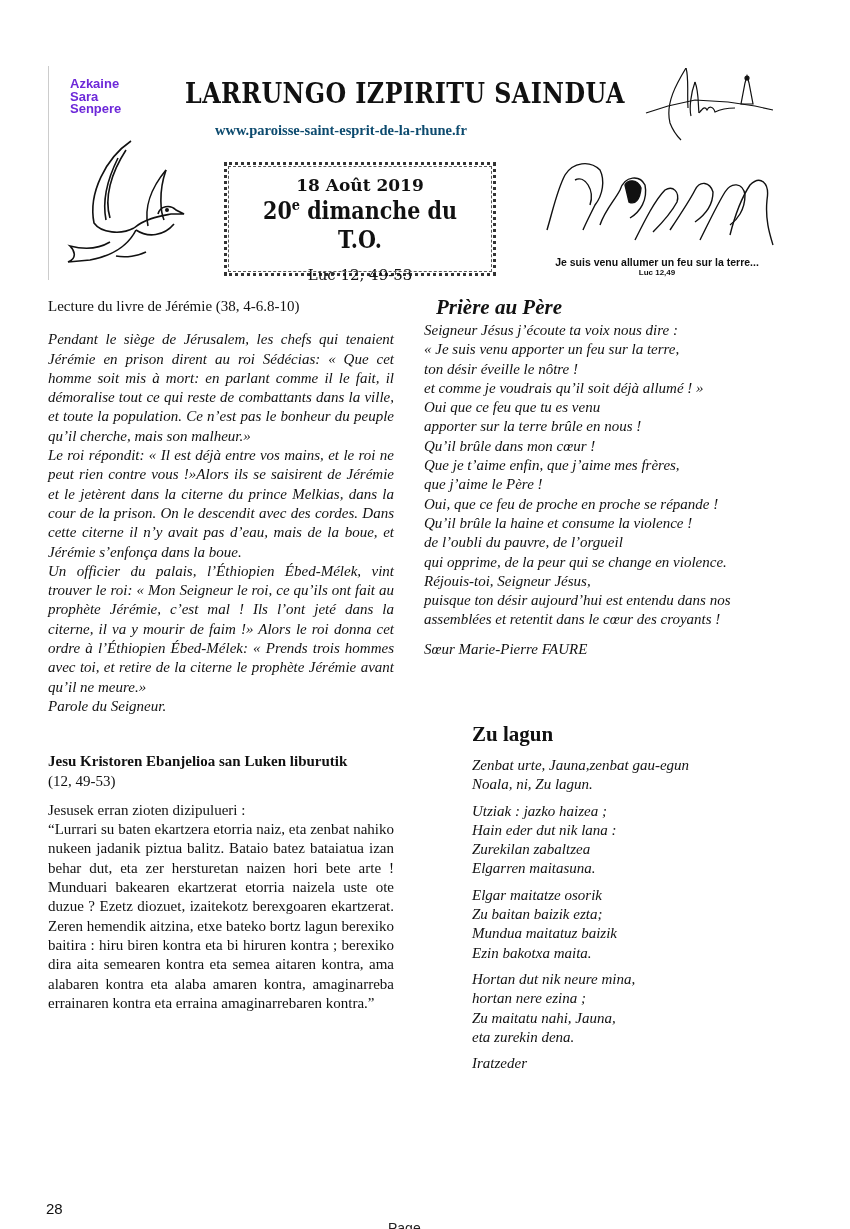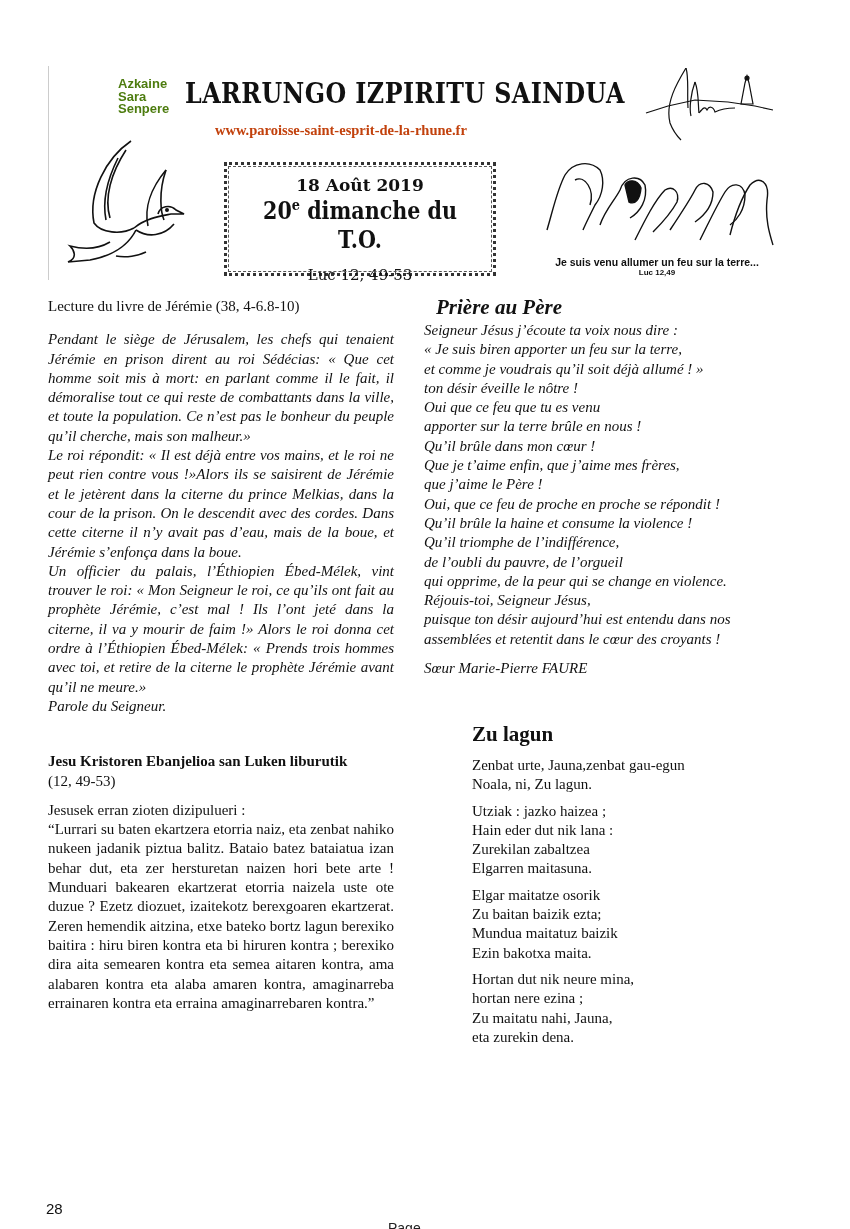--- a/index.html
+++ b/index.html
@@ -8,7 +8,7 @@
 
   
   .banner { left: 48px; top: 66px; width: 730px; height: 214px; border-left: 1px solid #ccc; }
-  .parishes { left: 70px; top: 78px; font-family: "Liberation Sans", sans-serif; font-weight: bold; font-size: 13px; line-height: 12px; color: #4d7c0f; margin-left: 48px; }
+  .parishes { left: 70px; top: 78px; font-family: "Liberation Sans", sans-serif; font-weight: bold; font-size: 13px; line-height: 12px; color: #6d28d9; }
   .parishes div { height: 12.5px; }
   .title { left: 185px; top: 78px; font-family: "DejaVu Serif", serif; font-weight: bold; font-size: 27px; letter-spacing: 0.5px; transform: scaleX(0.88); transform-origin: left; color: #111; }
   .website { left: 215px; top: 122px; font-family: "Liberation Serif", serif; font-weight: bold; font-size: 14.5px; color: #c2410c; }

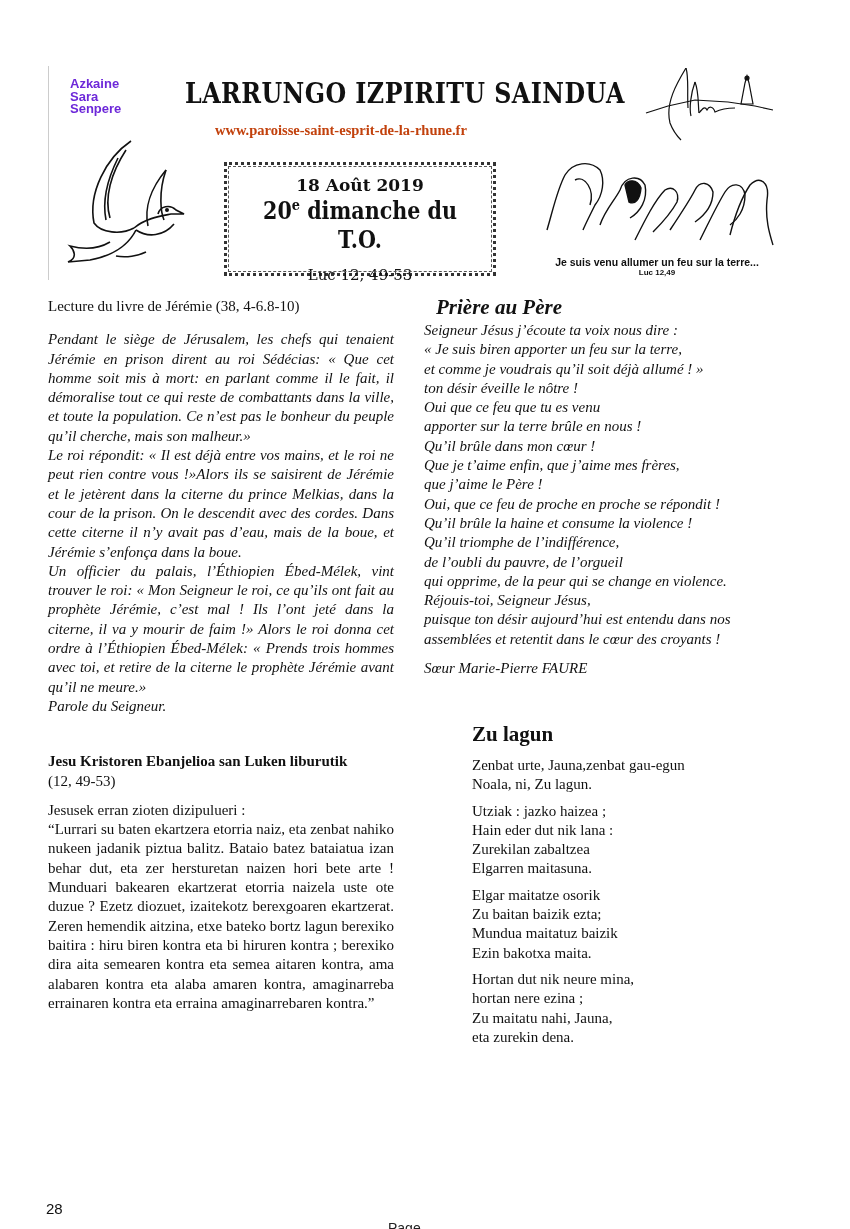--- a/index.html
+++ b/index.html
@@ -11,7 +11,7 @@
   .parishes { left: 70px; top: 78px; font-family: "Liberation Sans", sans-serif; font-weight: bold; font-size: 13px; line-height: 12px; color: #6d28d9; }
   .parishes div { height: 12.5px; }
   .title { left: 185px; top: 78px; font-family: "DejaVu Serif", serif; font-weight: bold; font-size: 27px; letter-spacing: 0.5px; transform: scaleX(0.88); transform-origin: left; color: #111; }
-  .website { left: 215px; top: 122px; font-family: "Liberation Serif", serif; font-weight: bold; font-size: 14.5px; color: #c2410c; }
+  .website { left: 215px; top: 122px; font-family: "Liberation Serif", serif; font-weight: bold; font-size: 14.5px; color: #0c4a6e; }
   .datebox { left: 224px; top: 162px; width: 266px; height: 108px; border: 3px dotted #333; outline: 1px dashed #555; outline-offset: -5px; text-align: center; }
   .datebox .d1 { font-family: "DejaVu Serif", serif; font-weight: bold; font-size: 17px; margin-top: 10px; }
   .datebox .d2 { font-family: "DejaVu Serif", serif; font-weight: bold; font-size: 24px; margin-top: 1px; transform: scaleX(0.86); }

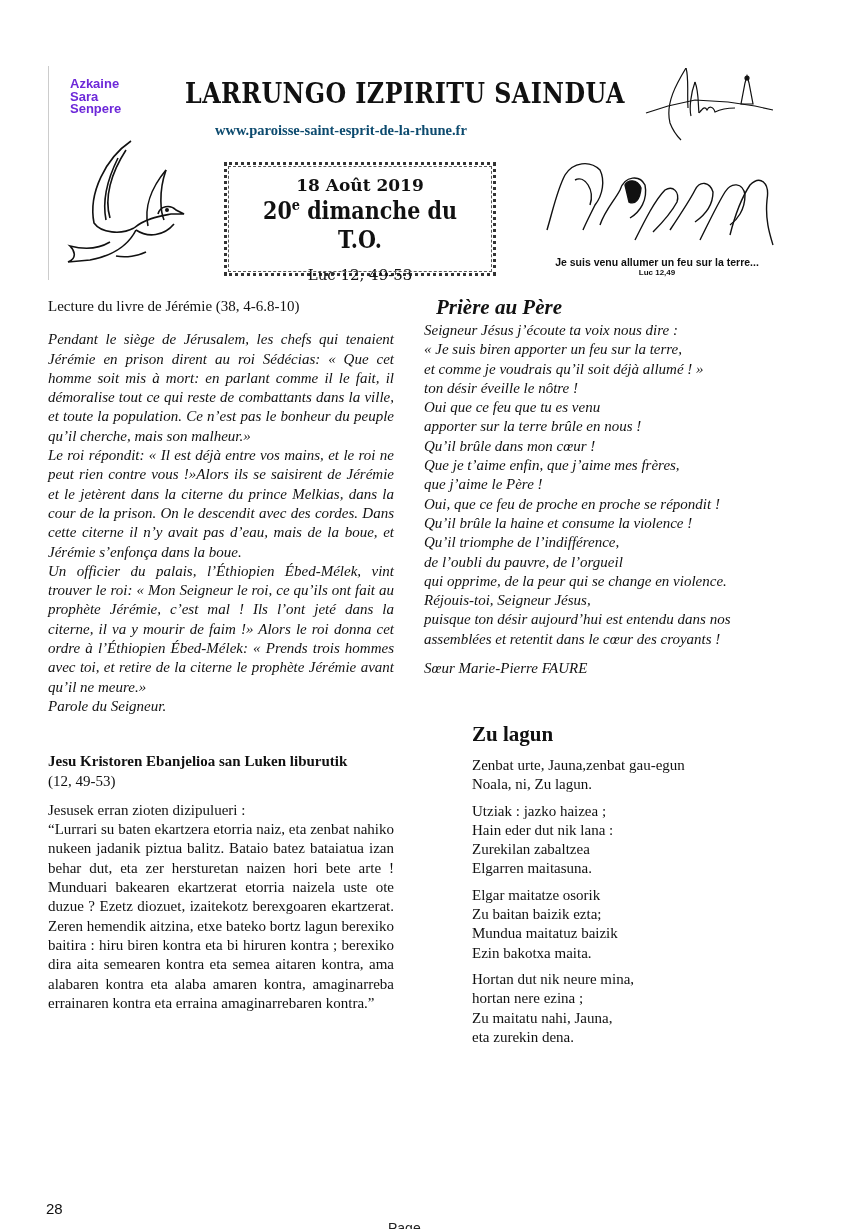--- a/index.html
+++ b/index.html
@@ -124,7 +124,7 @@
   <div class="heading-prayer">Prière au Père</div>
   <div class="ital">
     <div>Seigneur Jésus j’écoute ta voix nous dire :</div>
-    <div>« Je suis biren apporter un feu sur la terre,</div>
+    <div>« Je suis venu apporter un feu sur la terre,</div>
     <div>et comme je voudrais qu’il soit déjà allumé ! »</div>
     <div>ton désir éveille le nôtre !</div>
     <div>Oui que ce feu que tu es venu</div>

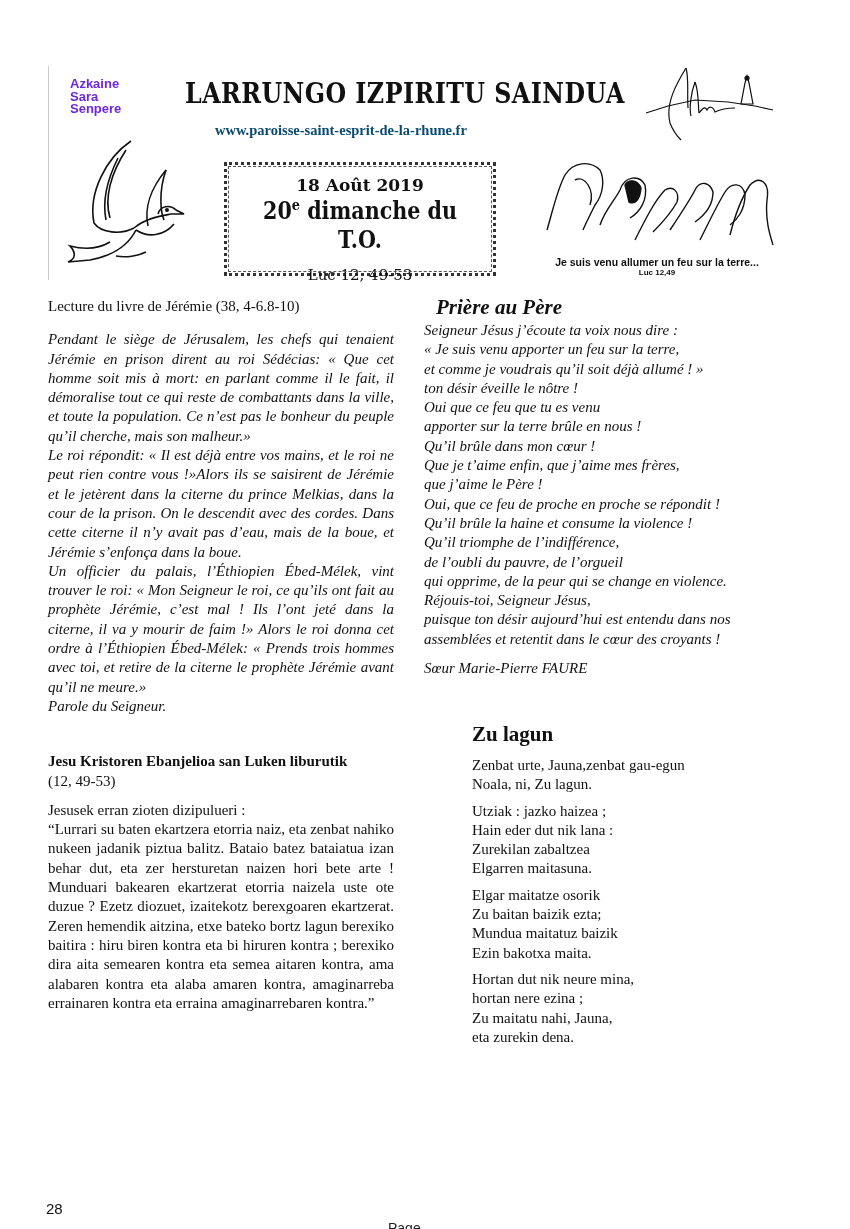--- a/index.html
+++ b/index.html
@@ -125,8 +125,8 @@
   <div class="ital">
     <div>Seigneur Jésus j’écoute ta voix nous dire :</div>
     <div>« Je suis venu apporter un feu sur la terre,</div>
+    <div>ton désir éveille le nôtre !</div>
     <div>et comme je voudrais qu’il soit déjà allumé ! »</div>
-    <div>ton désir éveille le nôtre !</div>
     <div>Oui que ce feu que tu es venu</div>
     <div>apporter sur la terre brûle en nous !</div>
     <div>Qu’il brûle dans mon cœur !</div>

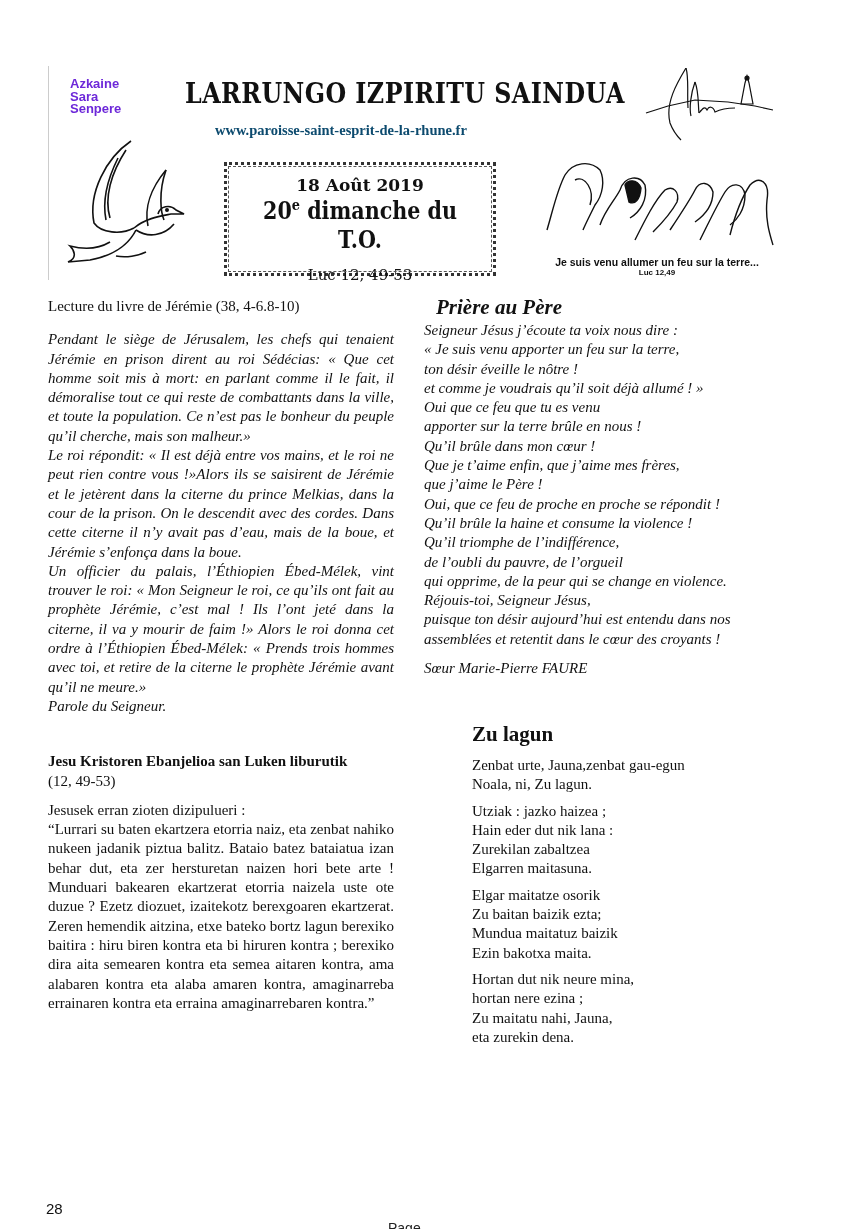--- a/index.html
+++ b/index.html
@@ -132,7 +132,7 @@
     <div>Qu’il brûle dans mon cœur !</div>
     <div>Que je t’aime enfin, que j’aime mes frères,</div>
     <div>que j’aime le Père !</div>
-    <div>Oui, que ce feu de proche en proche se répondit !</div>
+    <div>Oui, que ce feu de proche en proche se répande !</div>
     <div>Qu’il brûle la haine et consume la violence !</div>
     <div>Qu’il triomphe de l’indifférence,</div>
     <div>de l’oubli du pauvre, de l’orgueil</div>

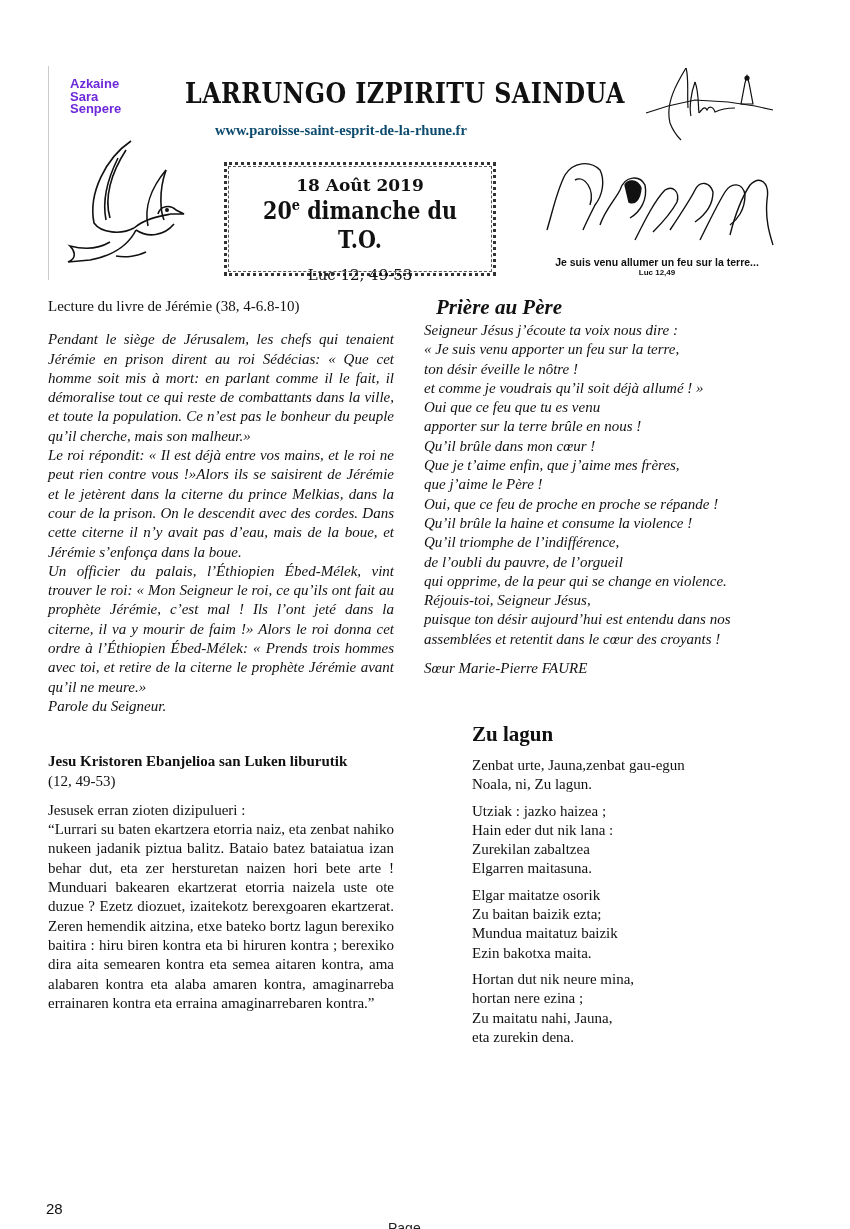--- a/index.html
+++ b/index.html
@@ -134,7 +134,6 @@
     <div>que j’aime le Père !</div>
     <div>Oui, que ce feu de proche en proche se répande !</div>
     <div>Qu’il brûle la haine et consume la violence !</div>
-    <div>Qu’il triomphe de l’indifférence,</div>
     <div>de l’oubli du pauvre, de l’orgueil</div>
     <div>qui opprime, de la peur qui se change en violence.</div>
     <div>Réjouis-toi, Seigneur Jésus,</div>

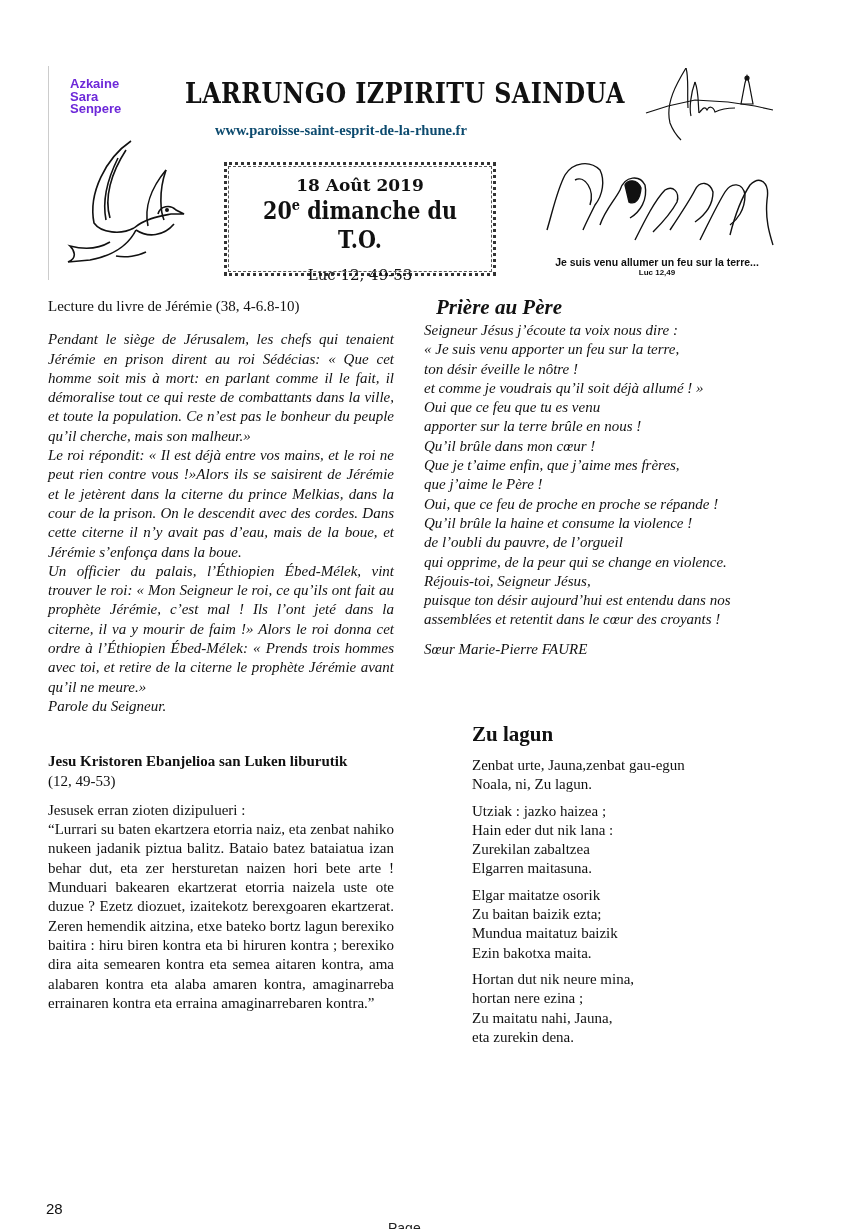--- a/index.html
+++ b/index.html
@@ -33,7 +33,7 @@
   .heading-prayer { font-size: 21px; font-weight: bold; font-style: italic; line-height: 24px; margin-bottom: 2px; margin-left: 12px; }
   .zu { left: 472px; top: 722px; width: 300px; font-size: 15px; line-height: 19.3px; }
   .zu h2 { font-size: 21px; font-weight: bold; margin: 0 0 10px 0; line-height: 24px; }
-  .stanza { margin-bottom: 7px; }
+  .stanza { margin-bottom: 7px; font-style: italic; }
   .gap6 { margin-top: 14px; }
   .gap10 { margin-top: 10px; }
   .gospel-title { font-weight: bold; }

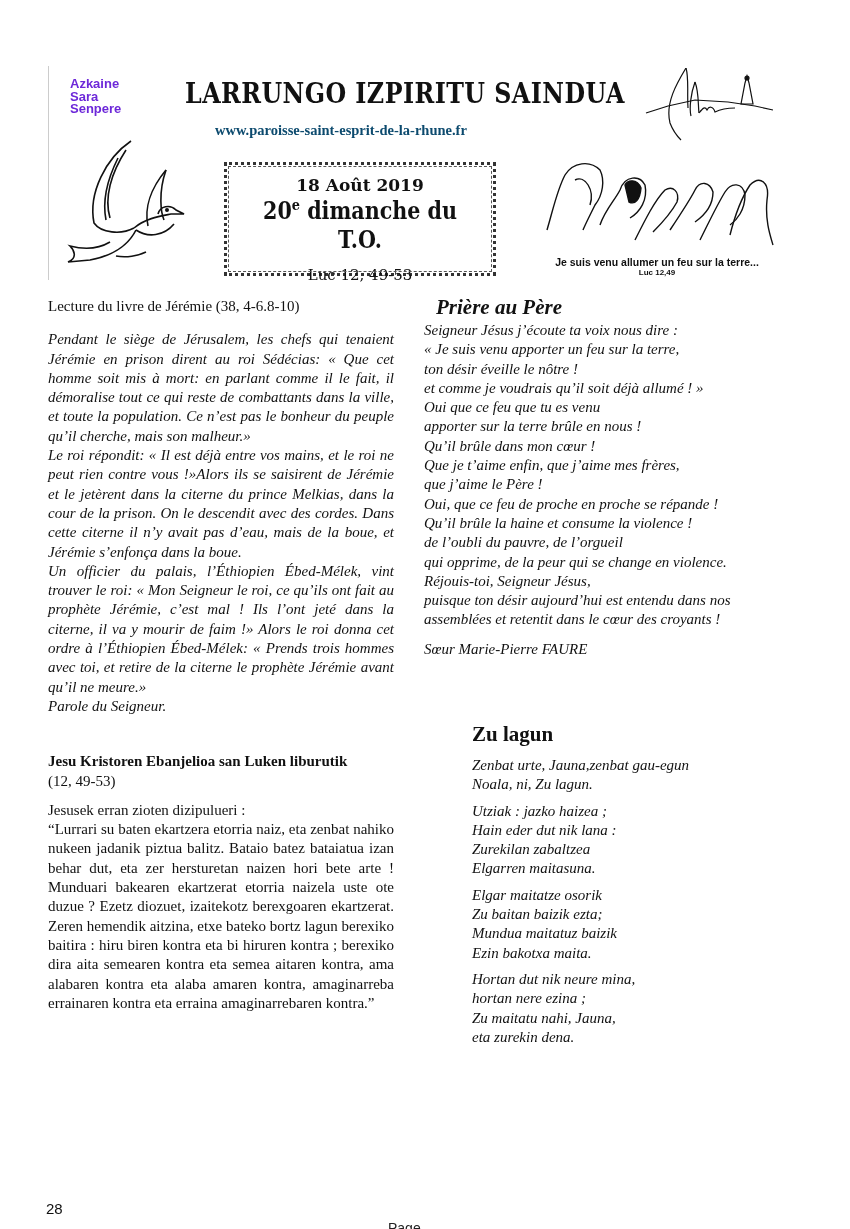--- a/index.html
+++ b/index.html
@@ -167,6 +167,7 @@
     <div>Zu maitatu nahi, Jauna,</div>
     <div>eta zurekin dena.</div>
   </div>
+  <div class="ital">Iratzeder</div>
 </div>
 
 <div class="abs pagenum">28</div>

